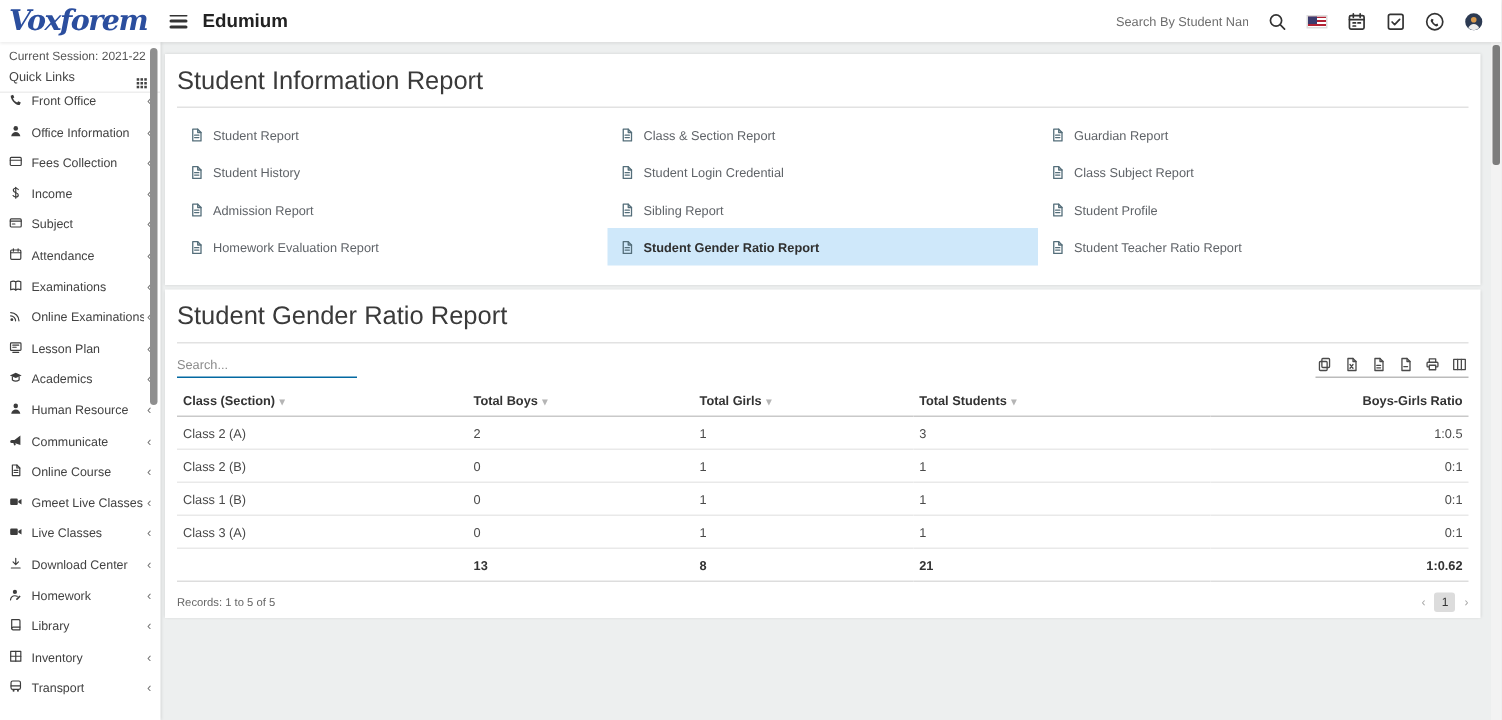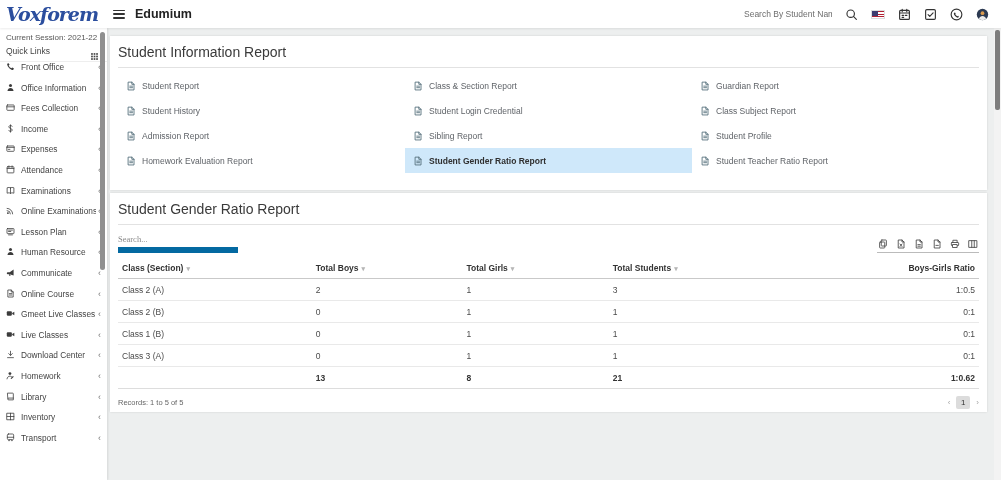--- a/index.html
+++ b/index.html
@@ -56,7 +56,7 @@
   .card { position:absolute; left:3px; right:14px; background:#fff; box-shadow:0 0 2px rgba(0,0,0,.12); padding:0 8px; }
   .card1 { top:8px; height:154px; }
   .card2 { top:165px; height:219px; }
-  .card-title { font-size:14px; color:#3a3a3a; padding:8px 0 7px; border-bottom:1px solid #e2e2e2; }
+  .card-title { font-size:17px; color:#3a3a3a; padding:8px 0 7px; border-bottom:1px solid #e2e2e2; }
   
   .links-grid { display:grid; grid-template-columns:repeat(3,1fr); margin-top:5px; }
   .rlink { height:25px; display:flex; align-items:center; gap:6px; padding:0 8px; font-size:8.5px; color:#5f6368; cursor:pointer; }

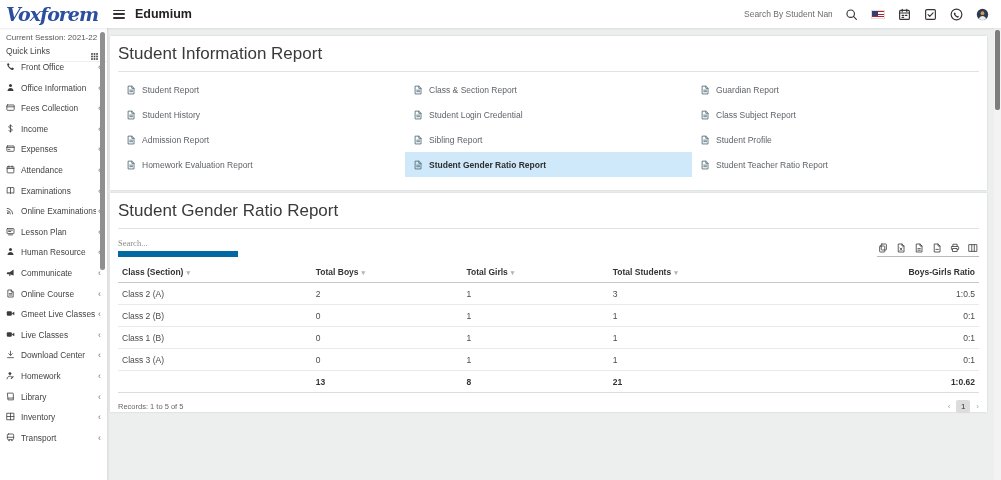--- a/index.html
+++ b/index.html
@@ -204,7 +204,7 @@
             <path d="M1.5 6h13M4 9.5h3"></path>
           </svg>
         </span>
-        <span class="nlabel">Expenses</span>
+        <span class="nlabel">Subject</span>
         <span class="chev">‹</span>
       </div>
     <div class="nav-item">

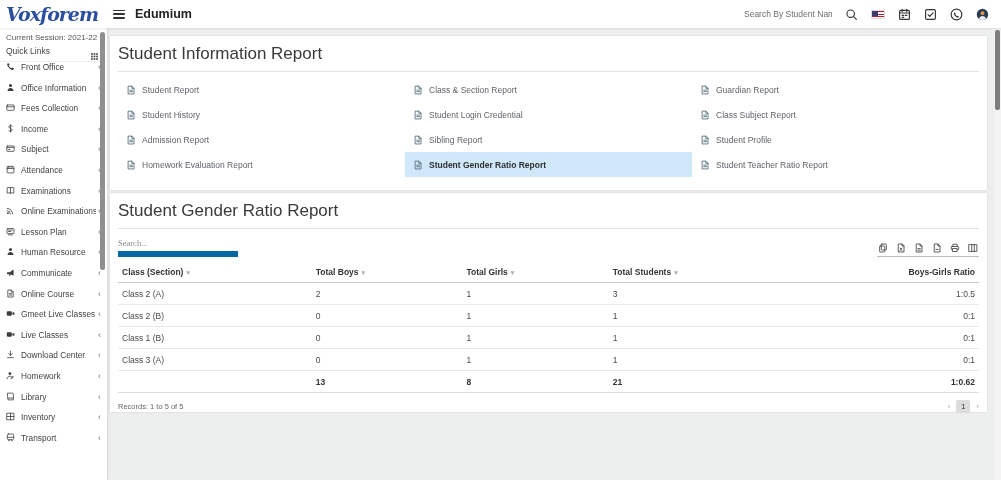--- a/index.html
+++ b/index.html
@@ -65,8 +65,8 @@
   .rlink.active { background:var(--accent,#cfe8fa); font-weight:bold; color:#2f2f2f; }
   
   .toolbar { display:flex; align-items:flex-end; justify-content:space-between; margin-top:7px; }
-  .tbl-search { border:none; border-bottom:6px solid #0369a1; outline:none; width:120px;
-    font-size:8.5px; padding:2px 0 3px; color:#555; font-family:Liberation Serif, serif; background:transparent; }
+  .tbl-search { border:none; border-bottom:1px solid #0369a1; outline:none; width:120px;
+    font-size:8.5px; padding:2px 0 3px; color:#555; font-family:Liberation Sans, sans-serif; background:transparent; }
   .tbl-search::placeholder { color:#8a8a8a; }
   .export-group { display:flex; gap:8px; border-bottom:1px solid #bbb; padding:0 1px 3px; }
   .eicon { width:10px; height:10px; color:#4a4a4a; cursor:pointer; display:inline-flex; }

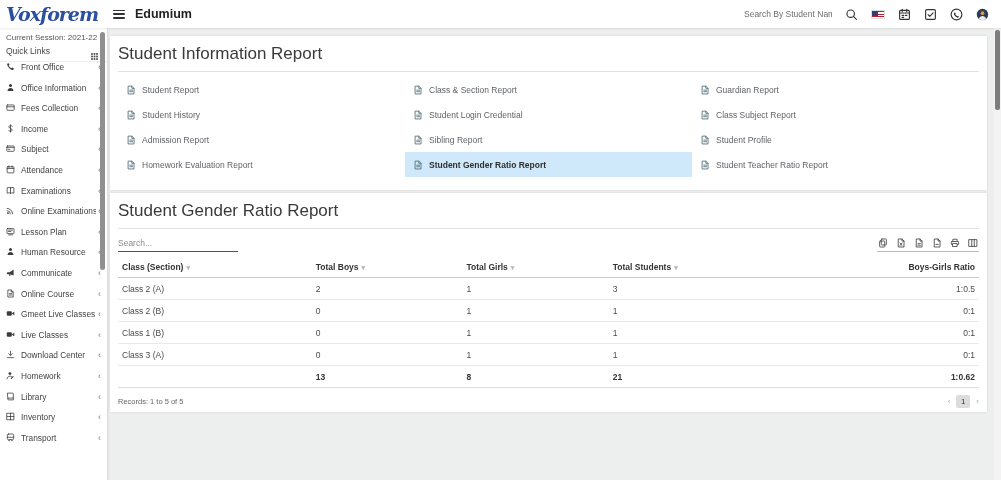--- a/index.html
+++ b/index.html
@@ -250,6 +250,16 @@
     <div class="nav-item">
         <span class="nicon">
           <svg viewBox="0 0 16 16" fill="none" stroke="currentColor" stroke-width="1.4" stroke-linecap="round" stroke-linejoin="round">
+            <path d="M8 2.6 15 5.8 8 9 1 5.8z" fill="currentColor" stroke="none"></path>
+            <path d="M4 7.6v3.6c2.5 1.6 5.5 1.6 8 0V7.6"></path>
+          </svg>
+        </span>
+        <span class="nlabel">Academics</span>
+        <span class="chev">‹</span>
+      </div>
+    <div class="nav-item">
+        <span class="nicon">
+          <svg viewBox="0 0 16 16" fill="none" stroke="currentColor" stroke-width="1.4" stroke-linecap="round" stroke-linejoin="round">
             <circle cx="8" cy="4.6" r="2.7" fill="currentColor" stroke="none"></circle>
             <path d="M2.6 14c.4-3.3 2.6-5.2 5.4-5.2s5 1.9 5.4 5.2z" fill="currentColor" stroke="none"></path>
           </svg>

